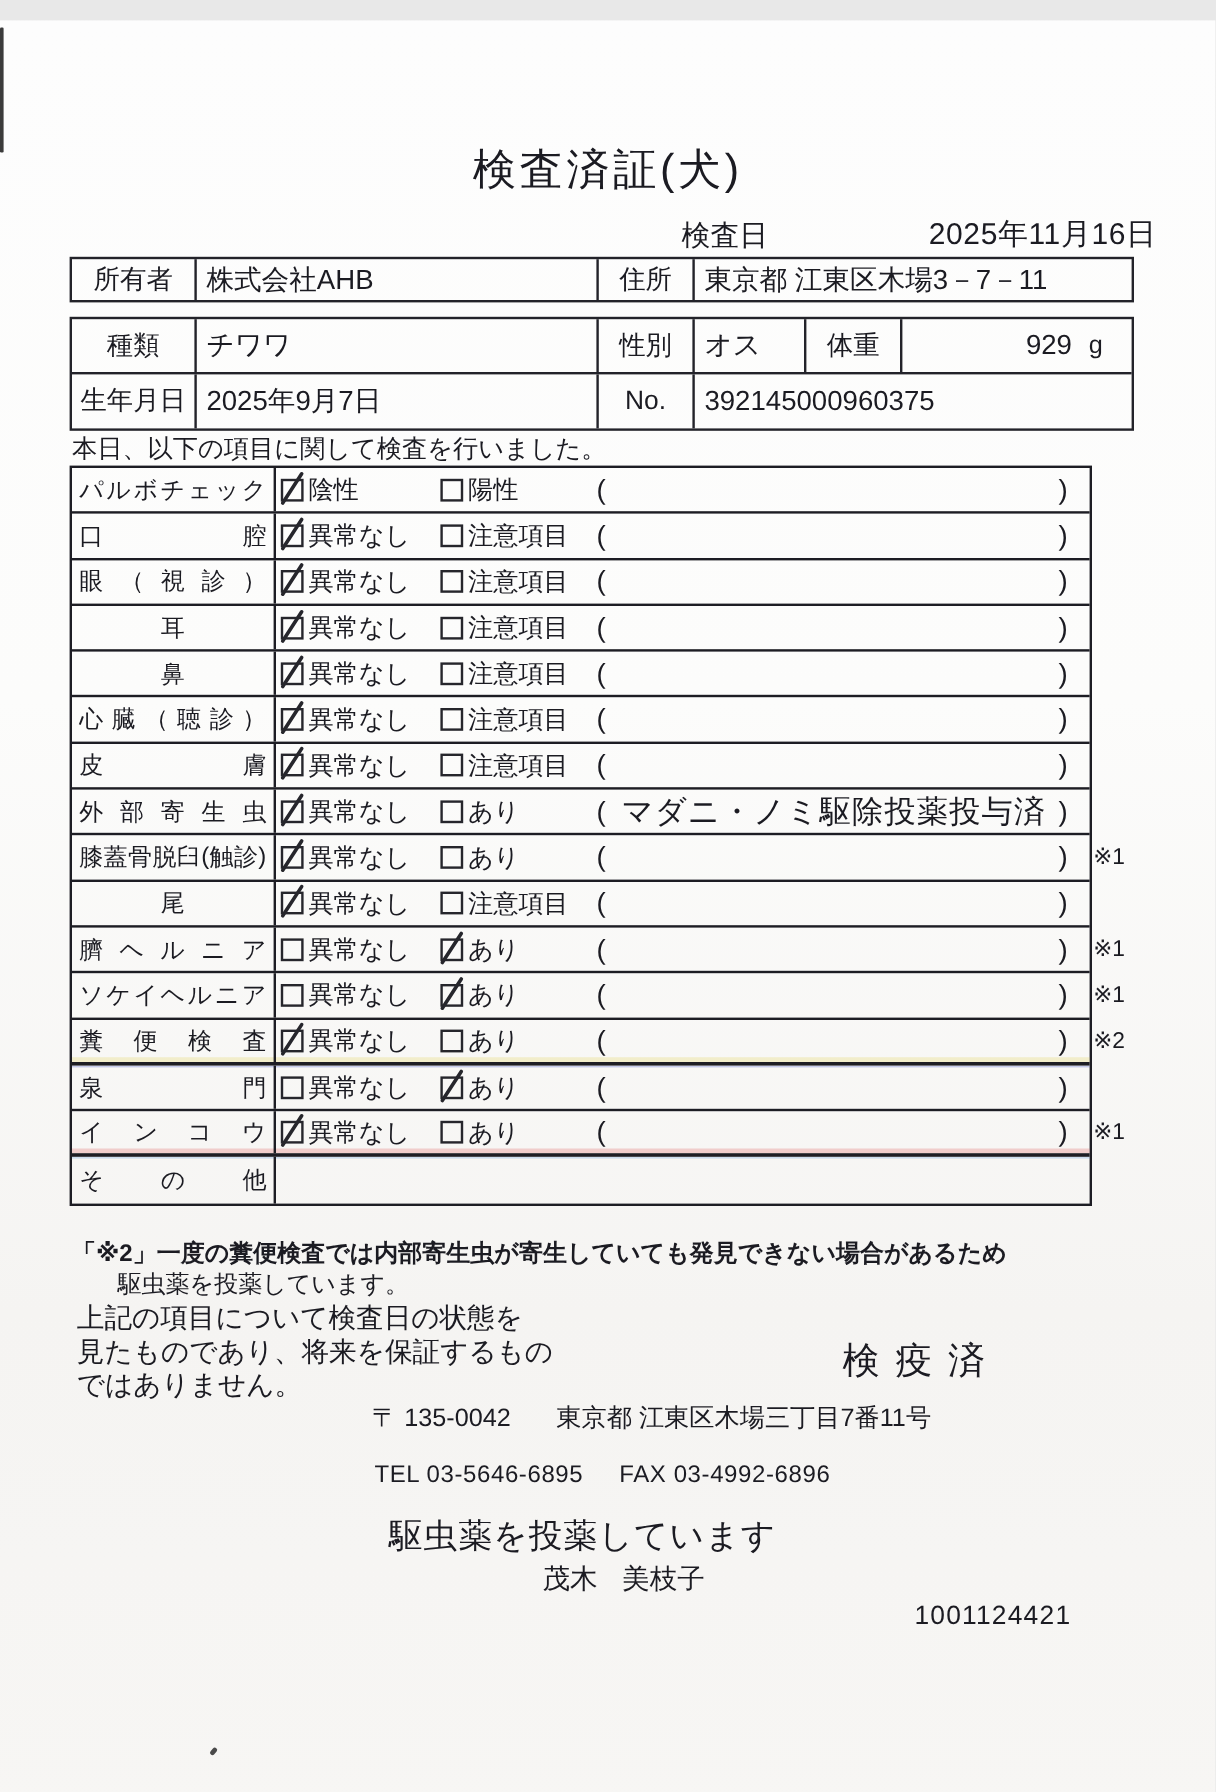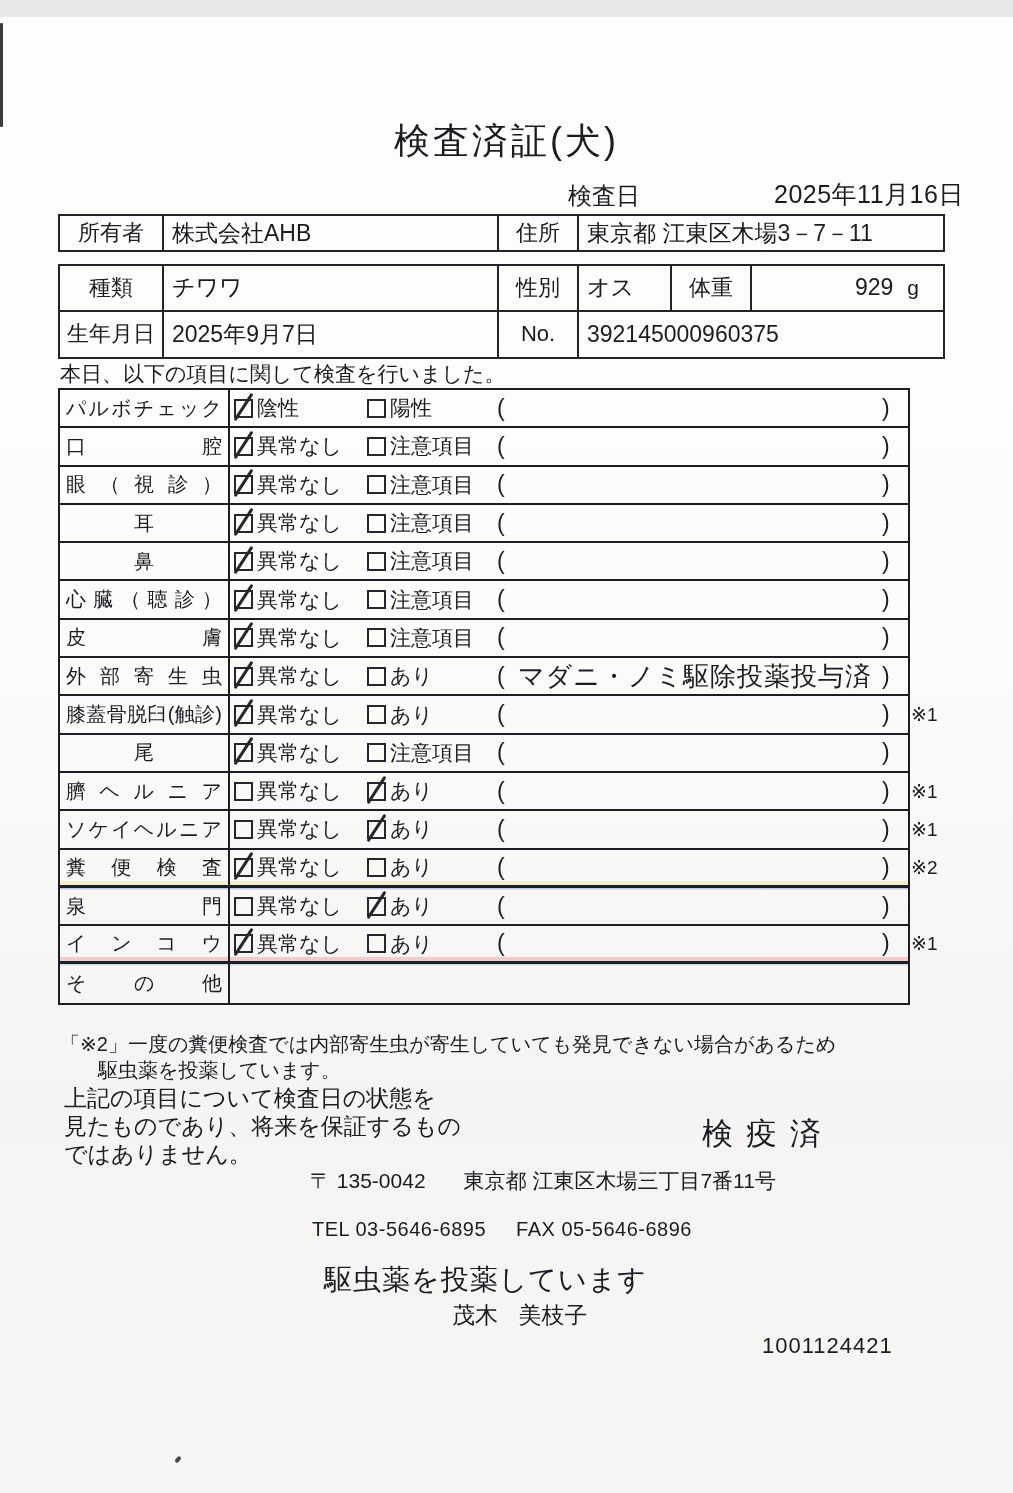--- a/index.html
+++ b/index.html
@@ -56,7 +56,7 @@
   .marker{position:absolute;left:681px;top:0;height:100%;display:flex;align-items:center;font-size:19px;white-space:nowrap;}
   
   .fn{font-size:20px;white-space:nowrap;}
-  .fn1{top:988px;left:60px;} .fn2{top:1014px;left:60px;} .fn3{top:1040px;left:98px;}
+  .fn1{top:988px;left:60px;} .fn2{top:1014px;left:60px;font-weight:bold;} .fn3{top:1040px;left:98px;}
   .disc{font-size:23px;white-space:nowrap;}
   .d1{top:1066px;left:64px;} .d2{top:1094px;left:64px;} .d3{top:1122px;left:64px;}
   .stamp{top:1096px;left:702px;font-size:31px;letter-spacing:13px;white-space:nowrap;}

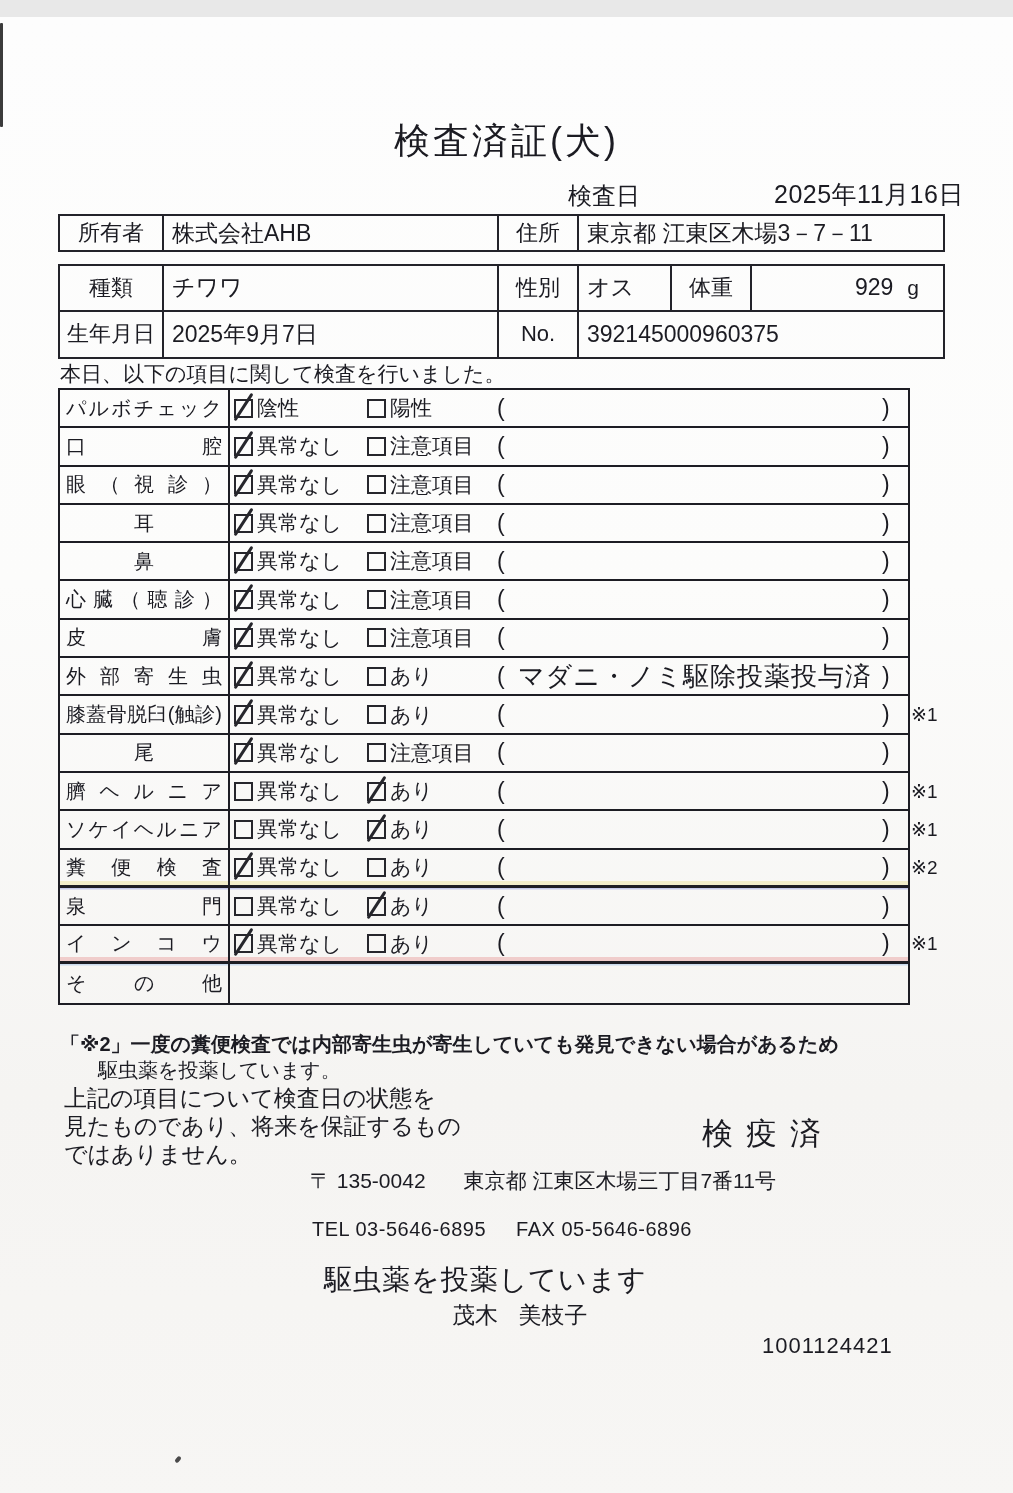--- a/index.html
+++ b/index.html
@@ -498,7 +498,7 @@
   </div>
   <div class="abs tel-line">
     <span>TEL 03-5646-6895</span>
-    <span>FAX 05-5646-6896</span>
+    <span>FAX 03-4992-6896</span>
   </div>
   <div class="abs clinic">駆虫薬を投薬しています</div>
   <div class="abs vet">茂木 美枝子</div>

